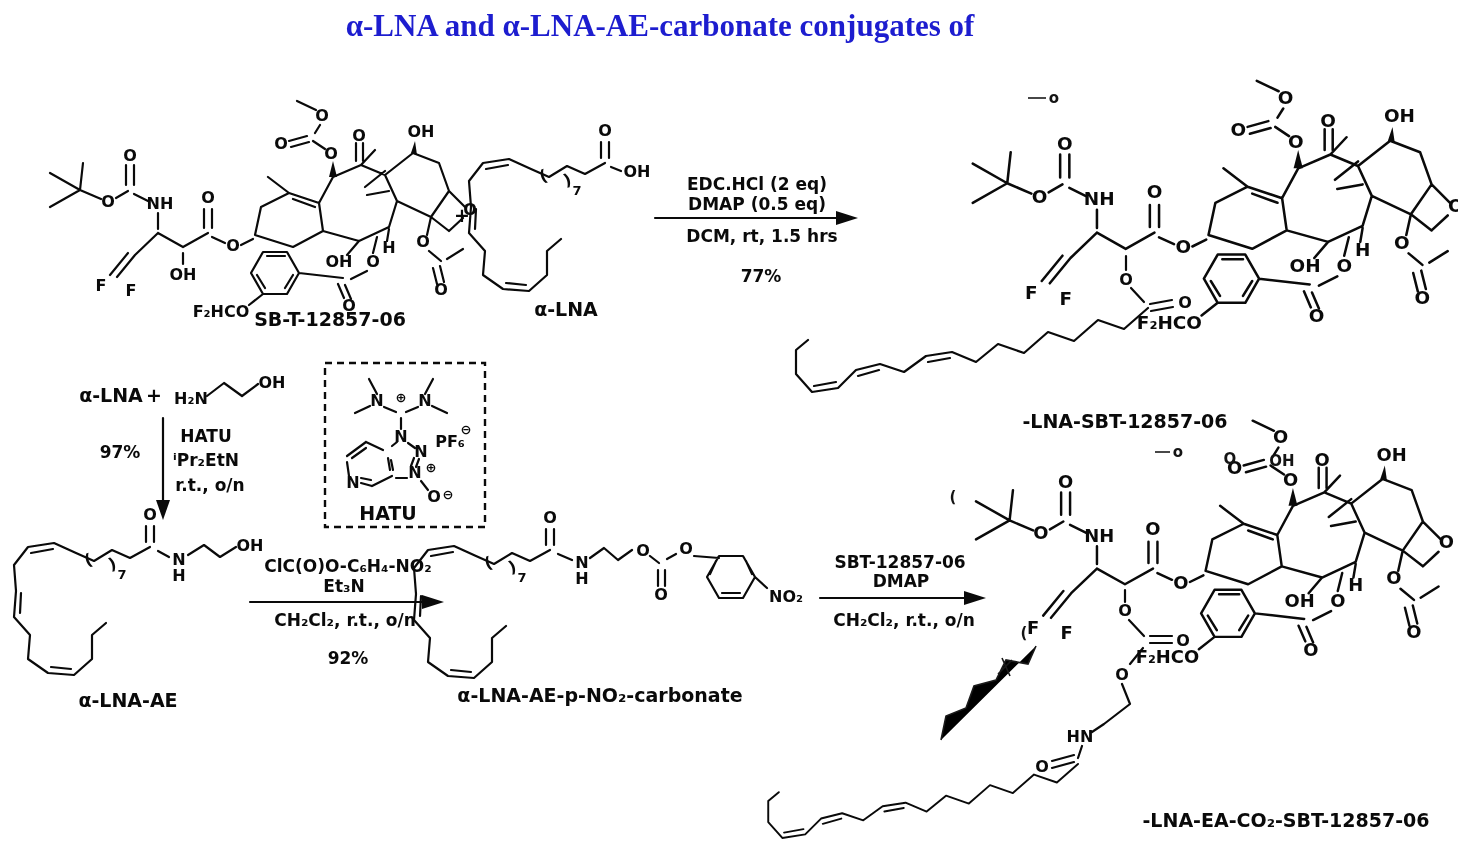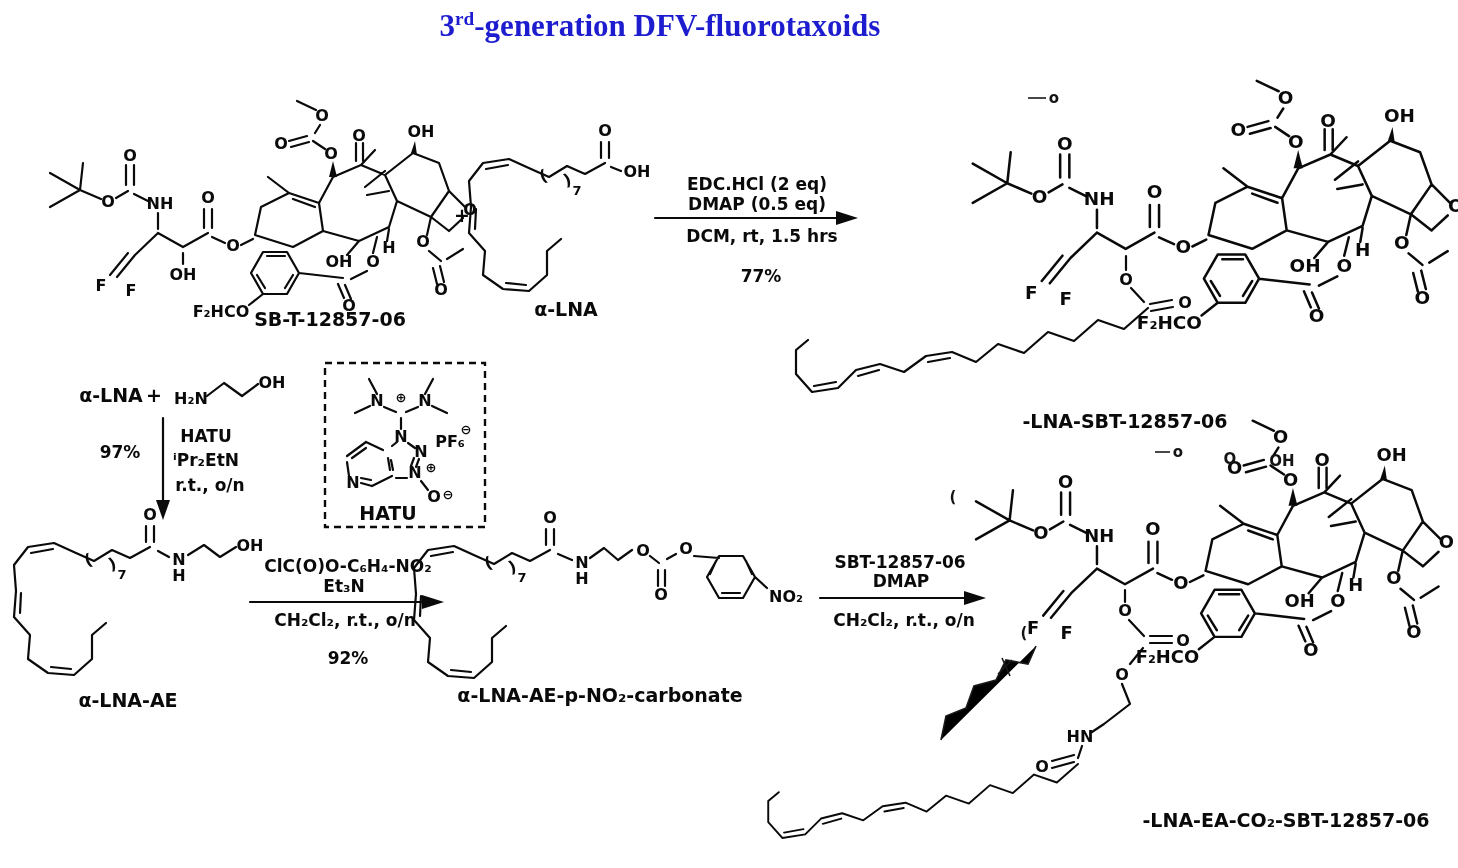--- a/index.html
+++ b/index.html
@@ -26,6 +26,7 @@
 <div class="canvas">
 
   <div class="title">
+    <div><span>α-LNA and α-LNA-AE-carbonate conjugates of</span></div>
     <div><span>3</span><sup>rd</sup><span>-generation DFV-fluorotaxoids</span></div>
   </div>
 

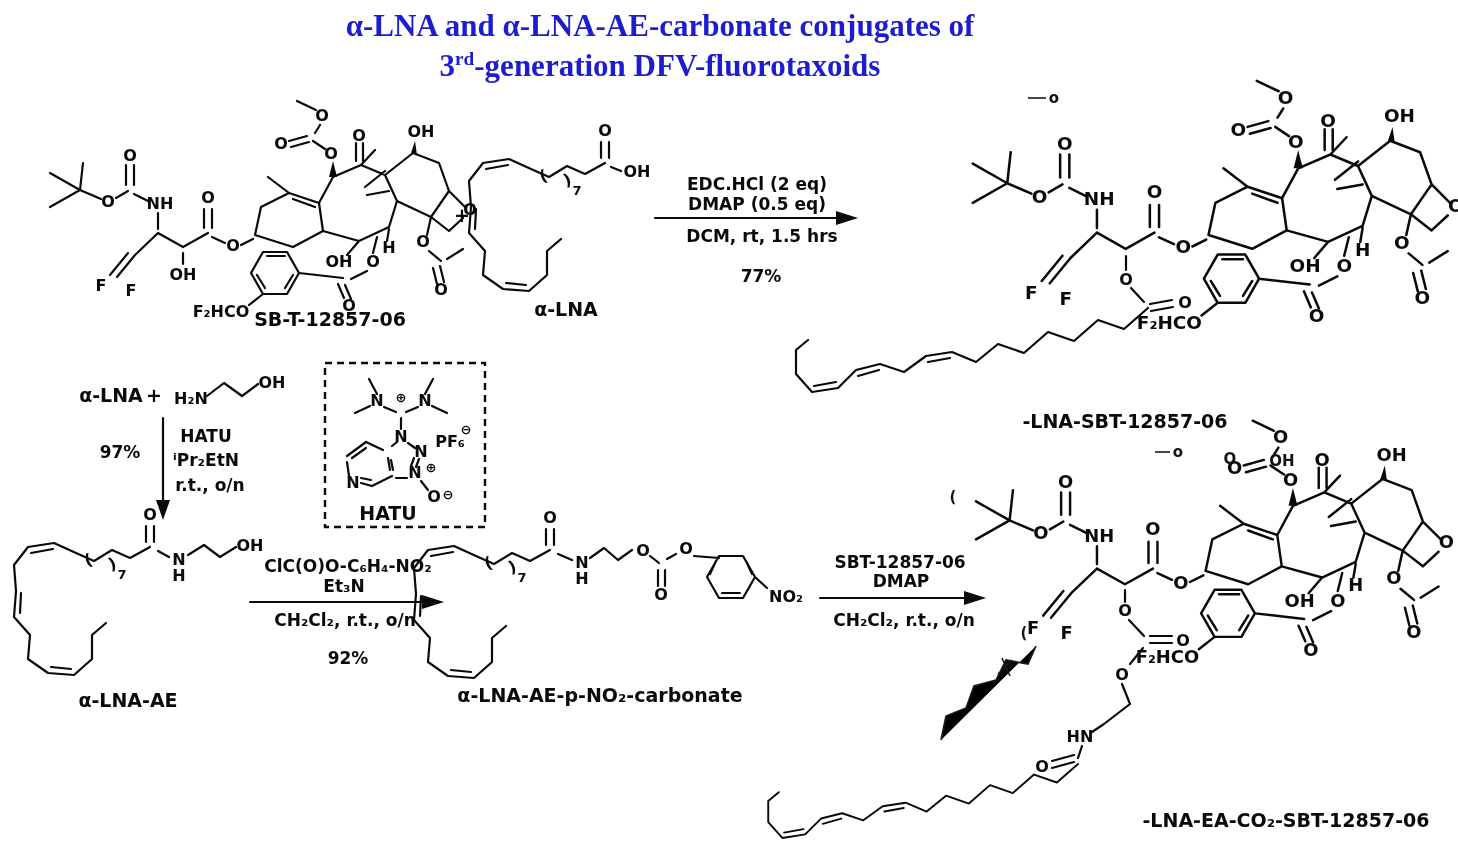--- a/index.html
+++ b/index.html
@@ -27,7 +27,6 @@
 
   <div class="title">
     <div><span>α-LNA and α-LNA-AE-carbonate conjugates of</span></div>
-    <div><span>3</span><sup>rd</sup><span>-generation DFV-fluorotaxoids</span></div>
   </div>
 
   <svg width="1458" height="868">

